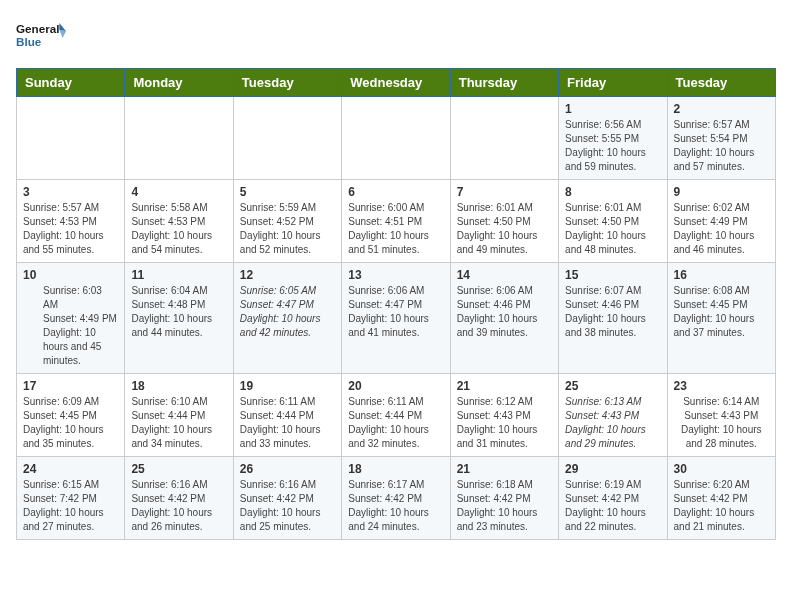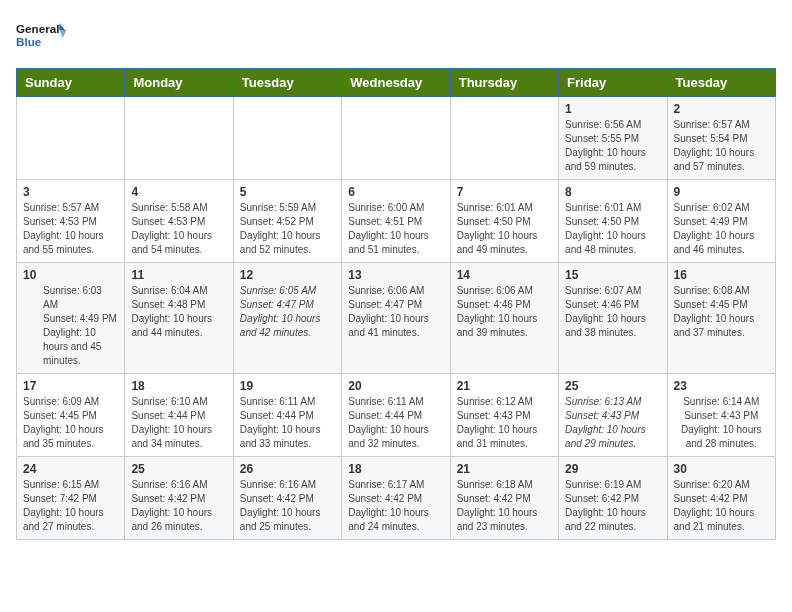--- a/index.html
+++ b/index.html
@@ -294,7 +294,7 @@
         <td>
           <span class="day-number">29</span>
           <div class="day-info" style="white-space: pre-line;">Sunrise: 6:19 AM
-Sunset: 6:42 PM
+Sunset: 4:42 PM
 Daylight: 10 hours and 22 minutes.</div>
         </td>
         <td>

